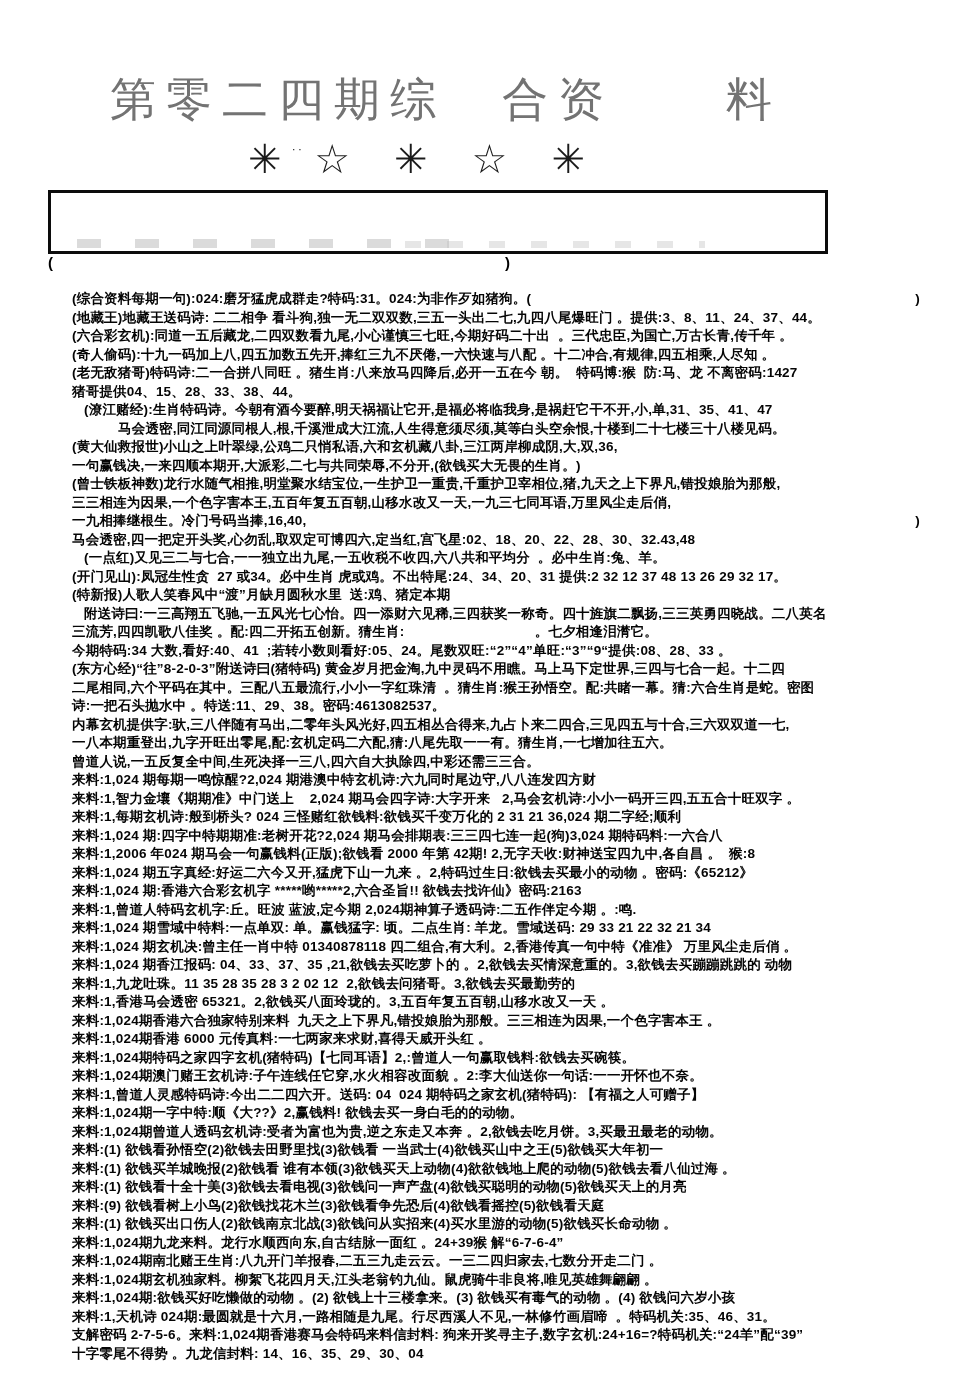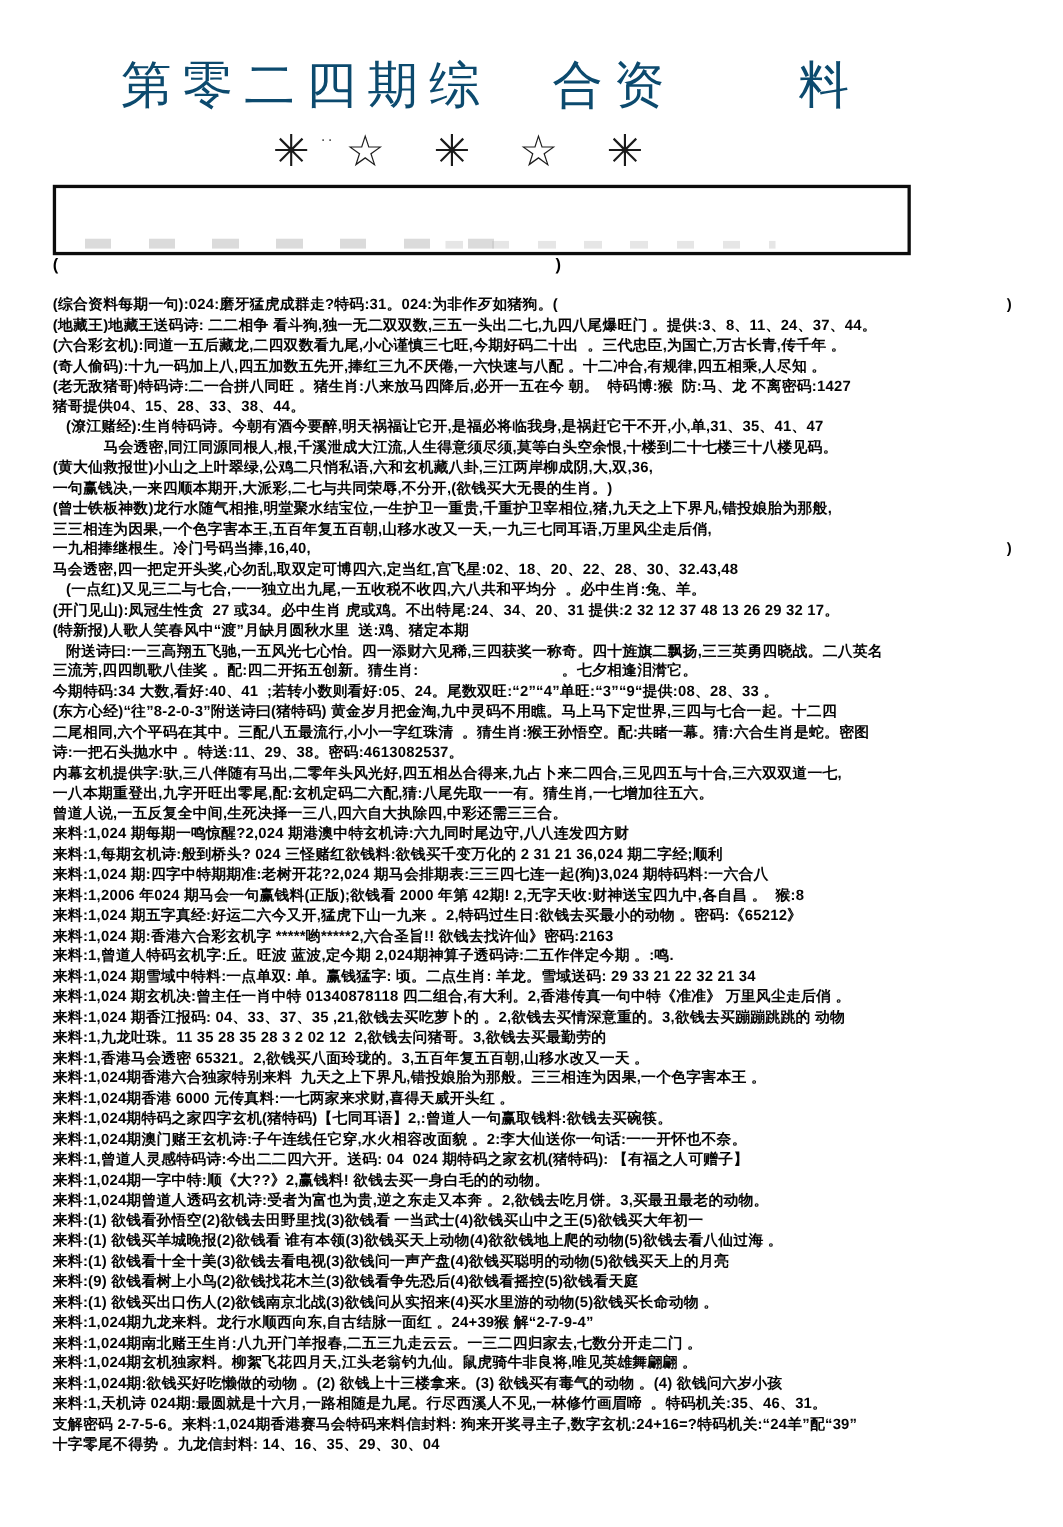--- a/index.html
+++ b/index.html
@@ -14,13 +14,13 @@
   .content { padding-left:48px; padding-right:34px; }
 
   .title {
-    margin:46px 0 0 62px;
+    margin:68px 0 0 62px;
     font-family:"Liberation Serif", serif;
     font-size:46px; font-weight:400;
     line-height:64px;
     letter-spacing:10px;
     white-space:pre;
-    color:#0c4a6e;
+    color:#737373;
   }
   .stars {
     display:flex; align-items:center;

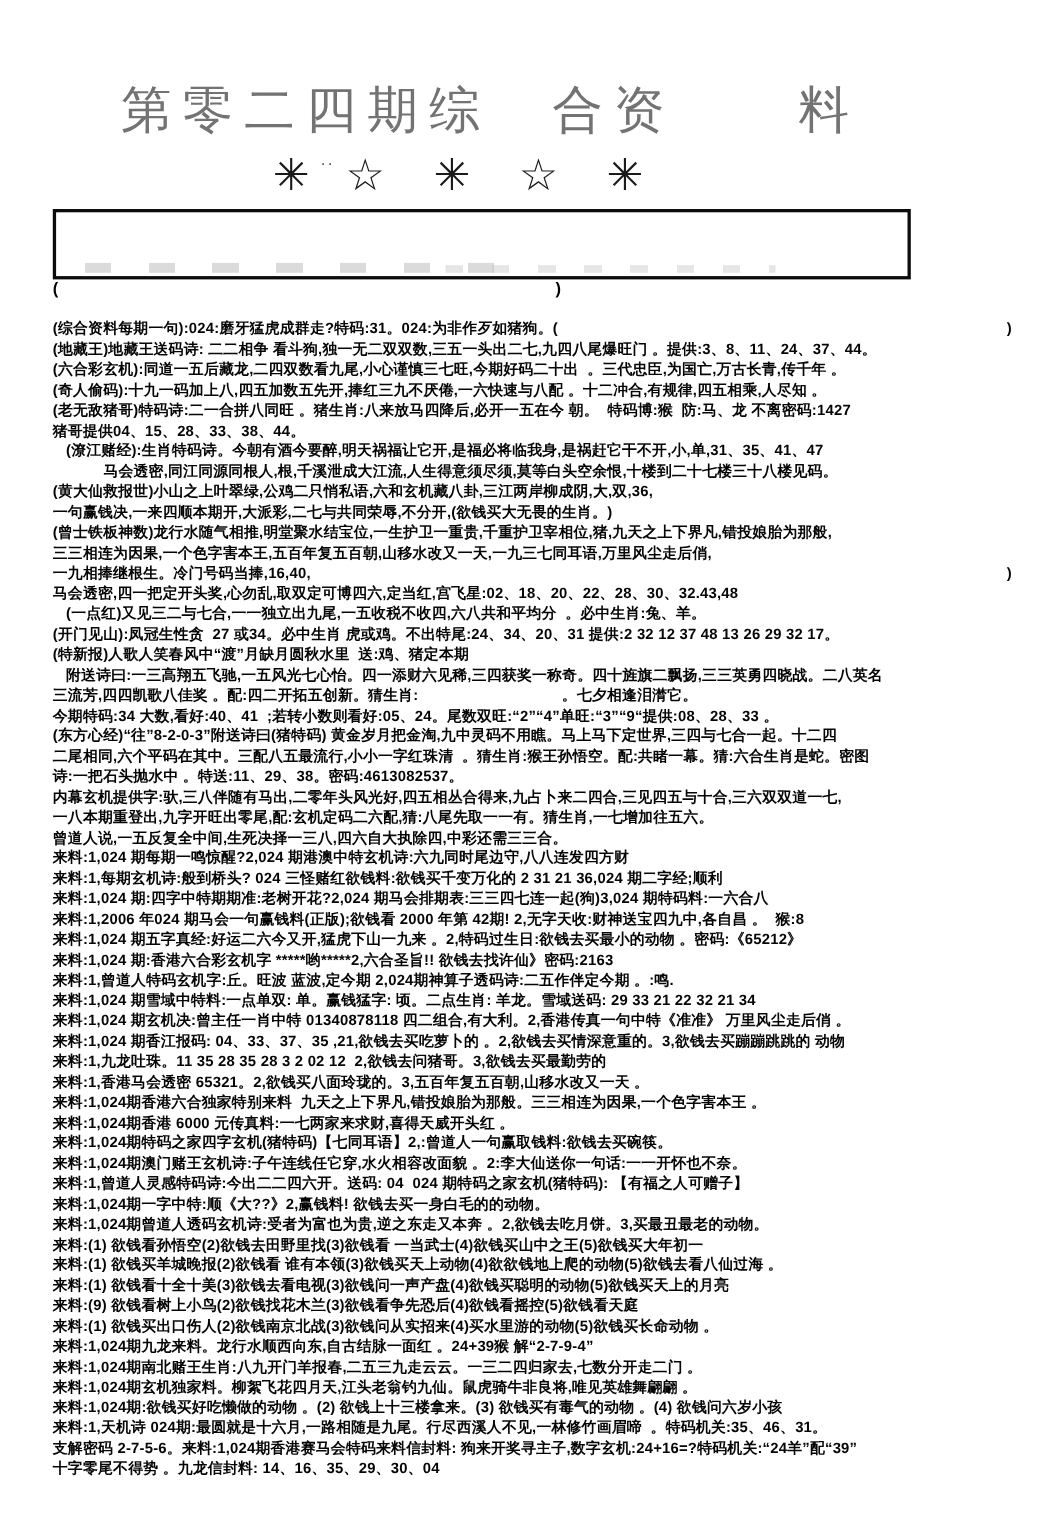--- a/index.html
+++ b/index.html
@@ -52,7 +52,7 @@
   .paren-row { position:relative; height:26px; font-size:15px; font-weight:700; }
   .paren-row .pr { position:absolute; left:457px; top:0; }
 
-  .lines { margin-top:10px; }
+  .lines { margin-top:10px;margin-left:24px; }
   .line {
     position:relative;
     white-space:pre;

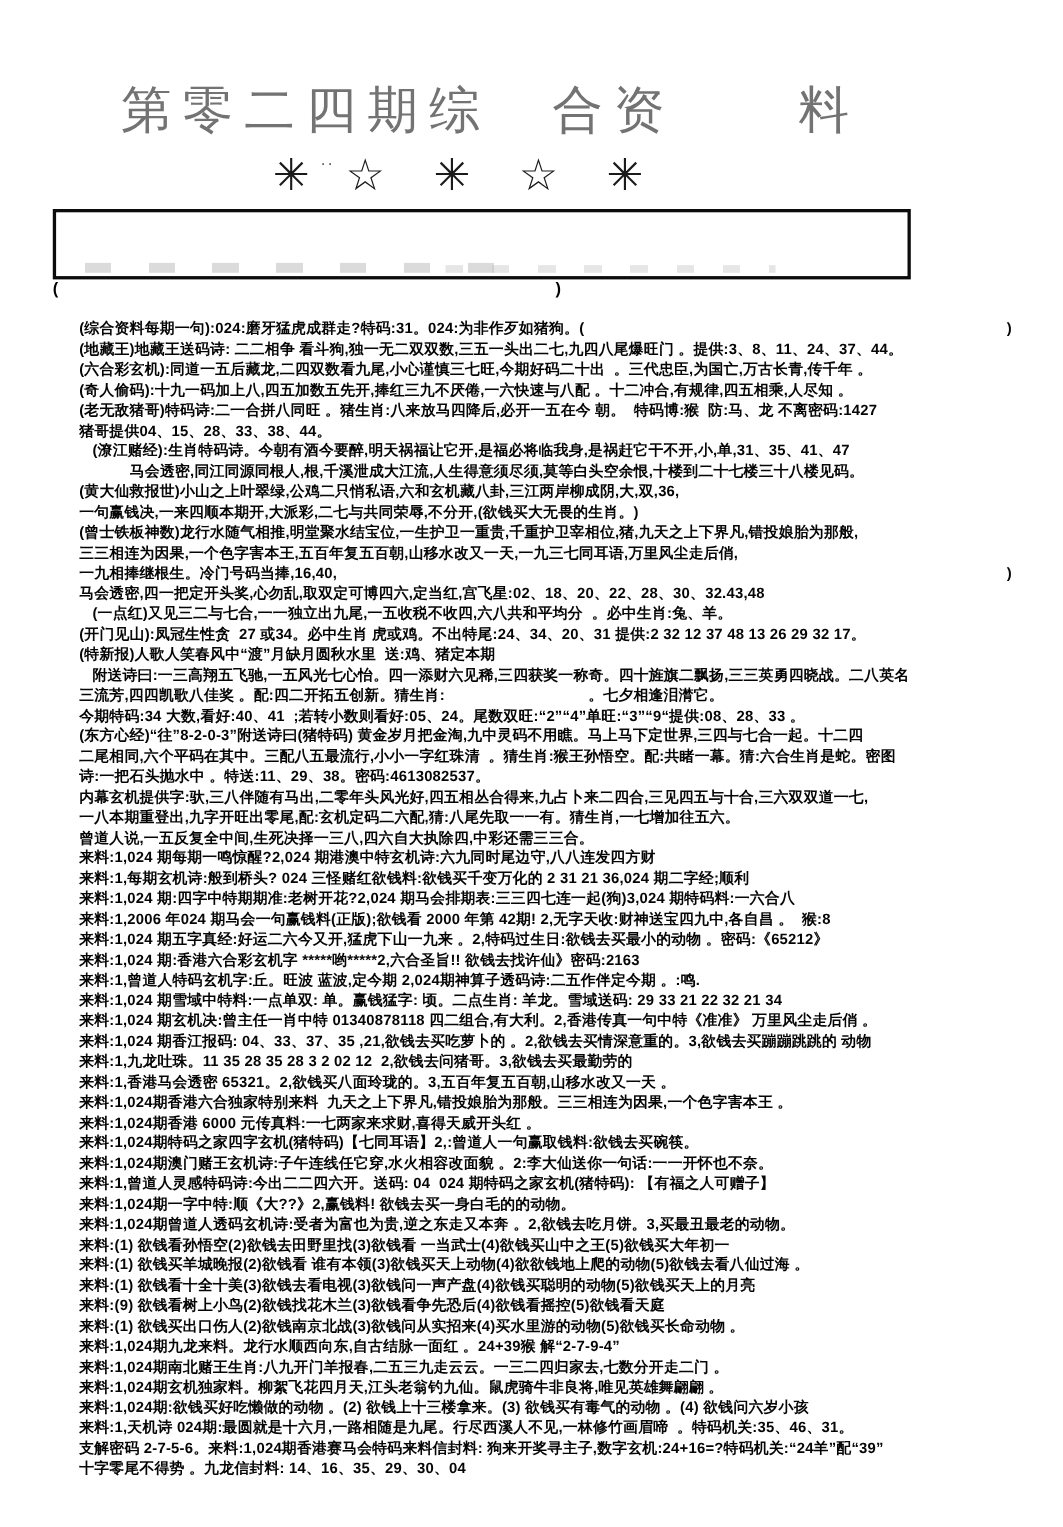--- a/index.html
+++ b/index.html
@@ -119,6 +119,7 @@
         <div class="line"><span>一八本期重登出,九字开旺出零尾,配:玄机定码二六配,猜:八尾先取一一有。猜生肖,一七增加往五六。</span></div>
         <div class="line"><span>曾道人说,一五反复全中间,生死决择一三八,四六自大执除四,中彩还需三三合。</span></div>
         <div class="line"><span>来料:1,024 期每期一鸣惊醒?2,024 期港澳中特玄机诗:六九同时尾边守,八八连发四方财</span></div>
+        <div class="line"><span>来料:1,智力金壤《期期准》中门送上    2,024 期马会四字诗:大字开来   2,马会玄机诗:小小一码开三四,五五合十旺双字 。</span></div>
         <div class="line"><span>来料:1,每期玄机诗:般到桥头? 024 三怪赌红欲钱料:欲钱买千变万化的 2 31 21 36,024 期二字经;顺利</span></div>
         <div class="line"><span>来料:1,024 期:四字中特期期准:老树开花?2,024 期马会排期表:三三四七连一起(狗)3,024 期特码料:一六合八</span></div>
         <div class="line"><span>来料:1,2006 年024 期马会一句赢钱料(正版);欲钱看 2000 年第 42期! 2,无字天收:财神送宝四九中,各自昌 。  猴:8</span></div>

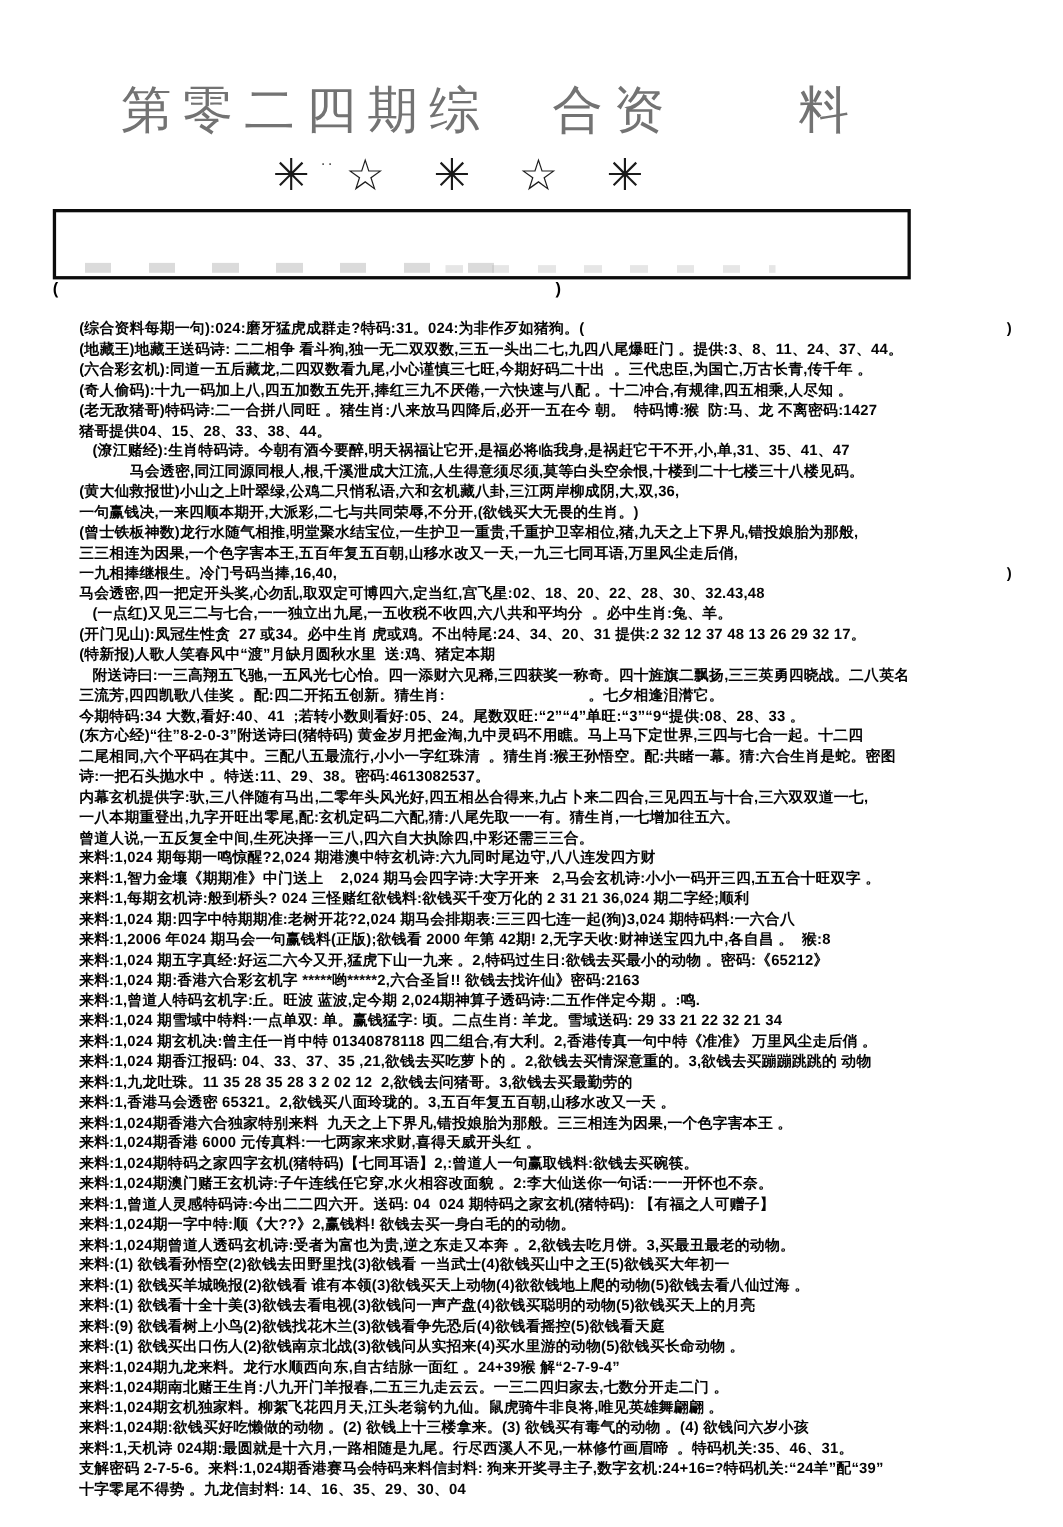--- a/index.html
+++ b/index.html
@@ -143,7 +143,7 @@
         <div class="line"><span>来料:(1) 欲钱看十全十美(3)欲钱去看电视(3)欲钱问一声产盘(4)欲钱买聪明的动物(5)欲钱买天上的月亮</span></div>
         <div class="line"><span>来料:(9) 欲钱看树上小鸟(2)欲钱找花木兰(3)欲钱看争先恐后(4)欲钱看摇控(5)欲钱看天庭</span></div>
         <div class="line"><span>来料:(1) 欲钱买出口伤人(2)欲钱南京北战(3)欲钱问从实招来(4)买水里游的动物(5)欲钱买长命动物 。</span></div>
-        <div class="line"><span>来料:1,024期九龙来料。龙行水顺西向东,自古结脉一面红 。24+39猴 解“2-7-9-4”</span></div>
+        <div class="line"><span>来料:1,024期九龙来料。龙行水顺西向东,自古结脉一面红 。24+39猴 解“6-7-6-4”</span></div>
         <div class="line"><span>来料:1,024期南北赌王生肖:八九开门羊报春,二五三九走云云。一三二四归家去,七数分开走二门 。</span></div>
         <div class="line"><span>来料:1,024期玄机独家料。柳絮飞花四月天,江头老翁钓九仙。鼠虎骑牛非良将,唯见英雄舞翩翩 。</span></div>
         <div class="line"><span>来料:1,024期:欲钱买好吃懒做的动物 。(2) 欲钱上十三楼拿来。(3) 欲钱买有毒气的动物 。(4) 欲钱问六岁小孩</span></div>

